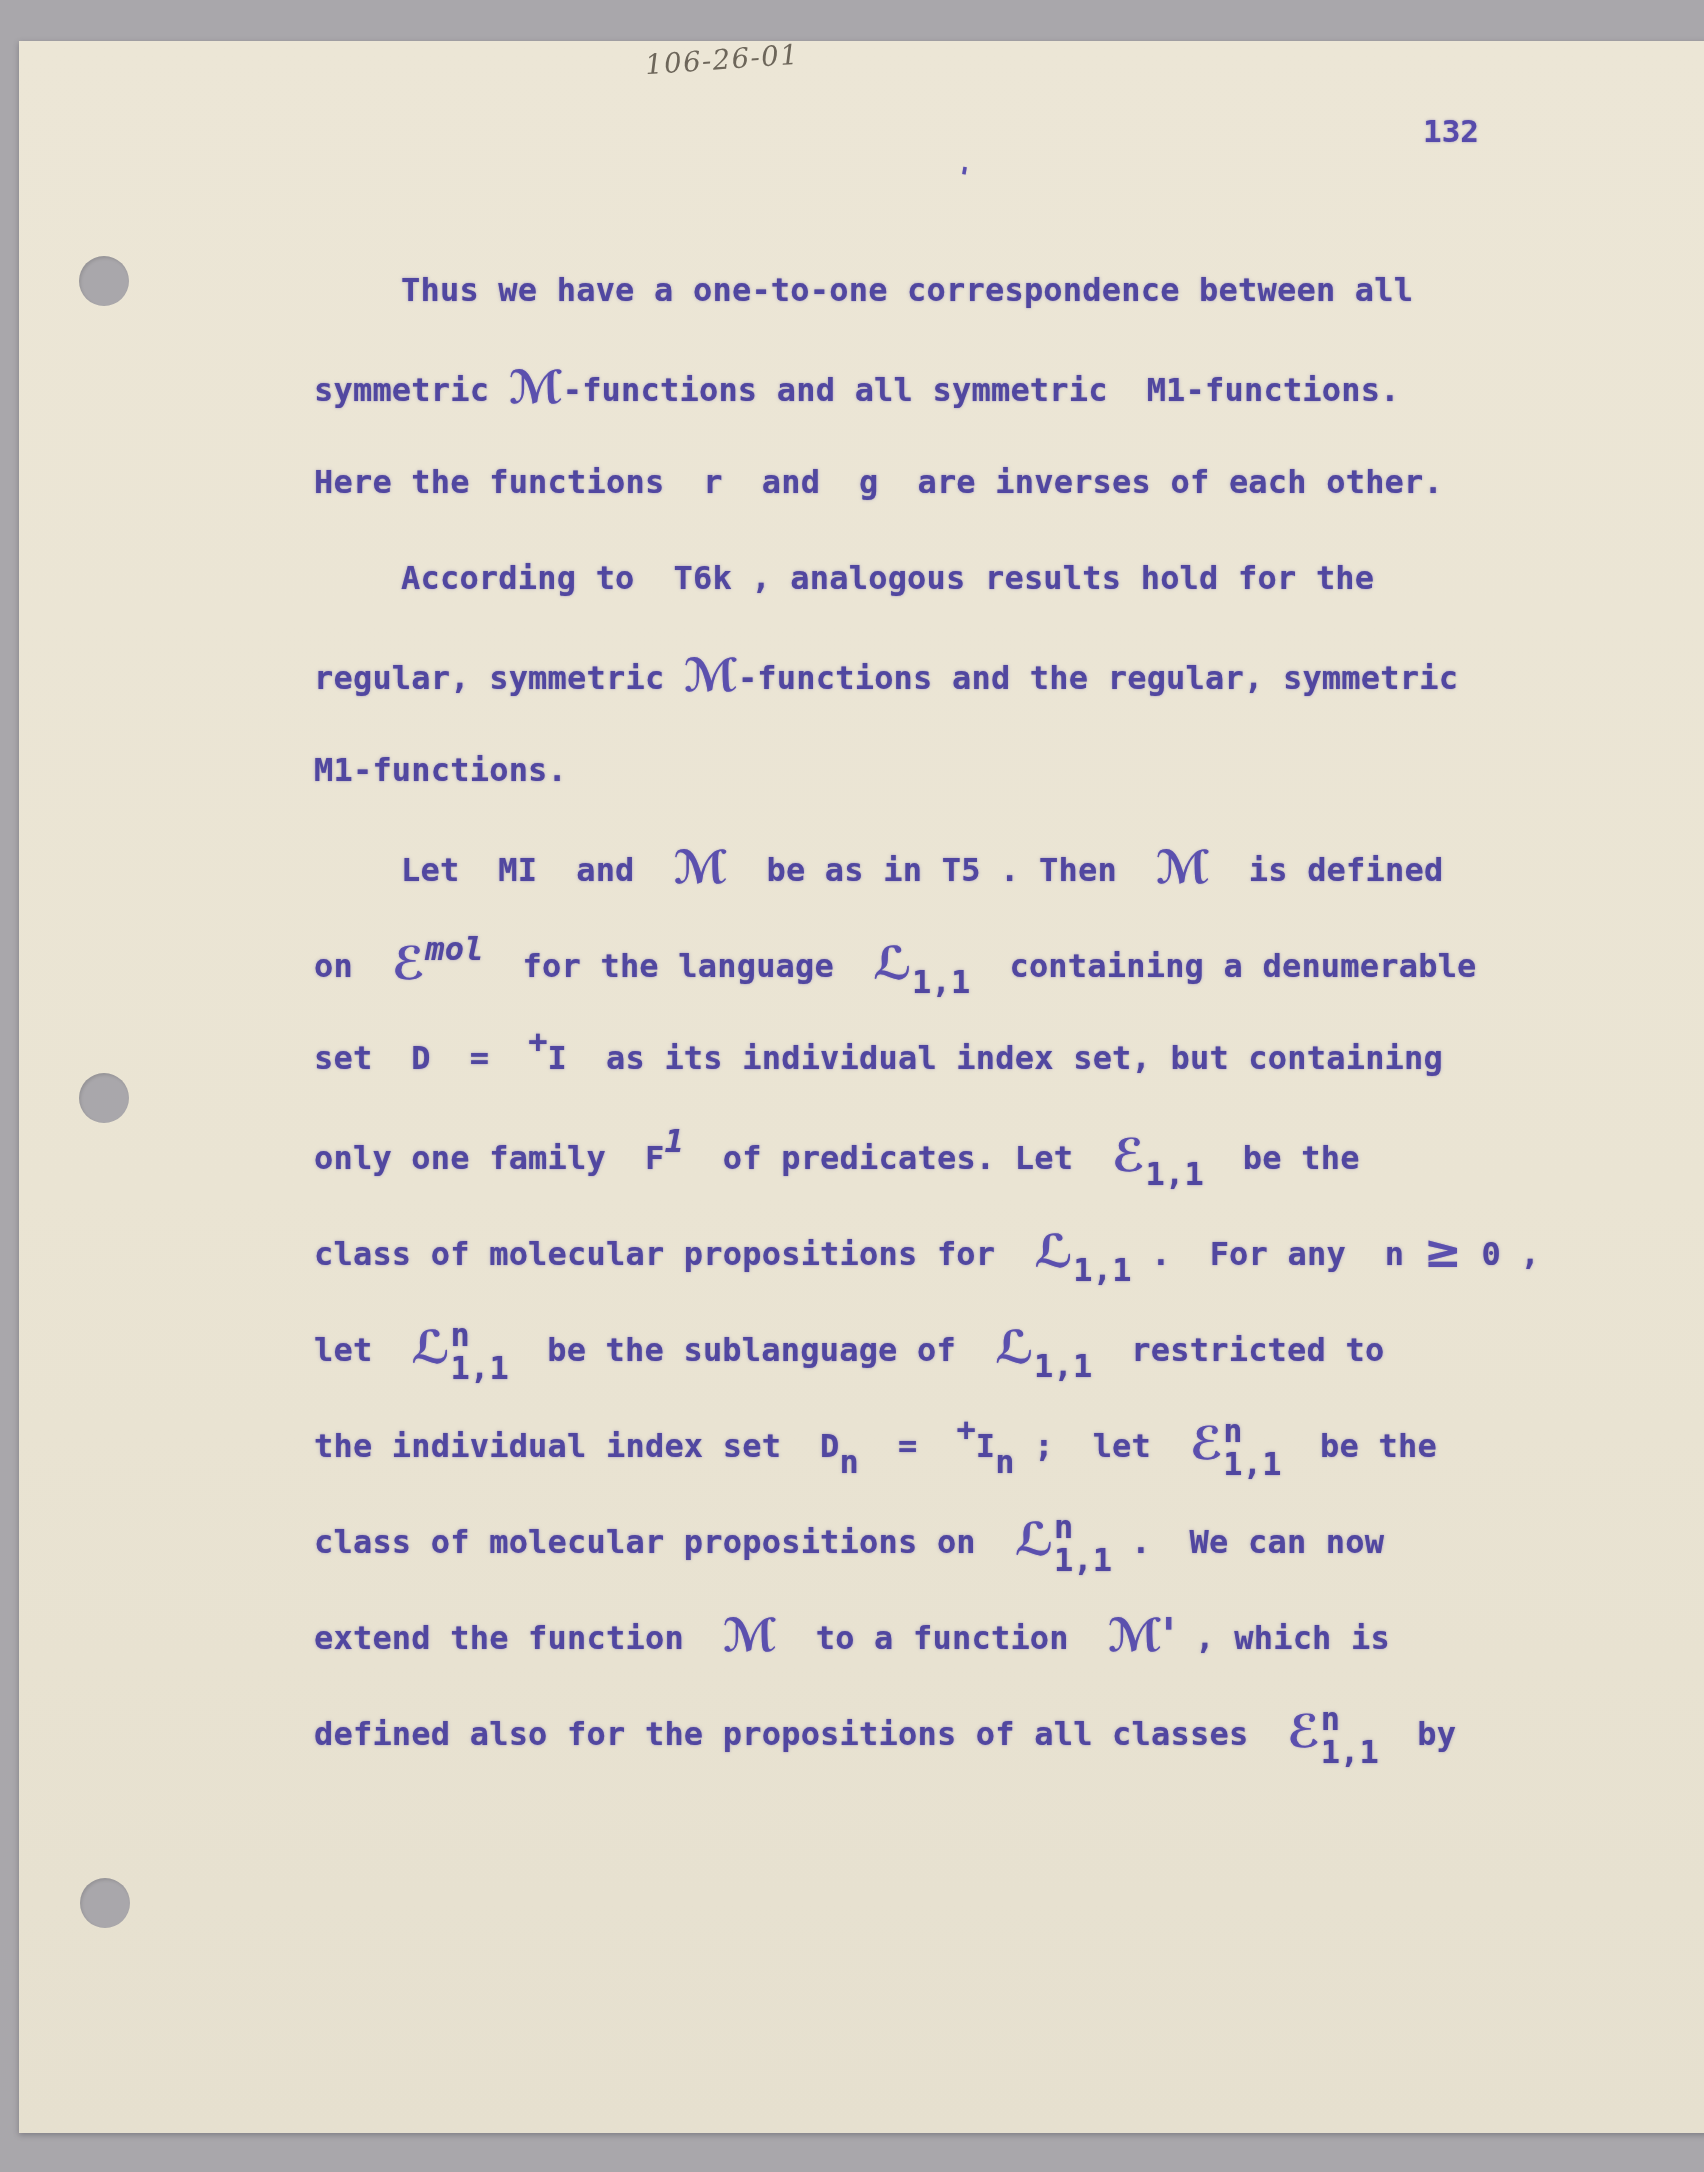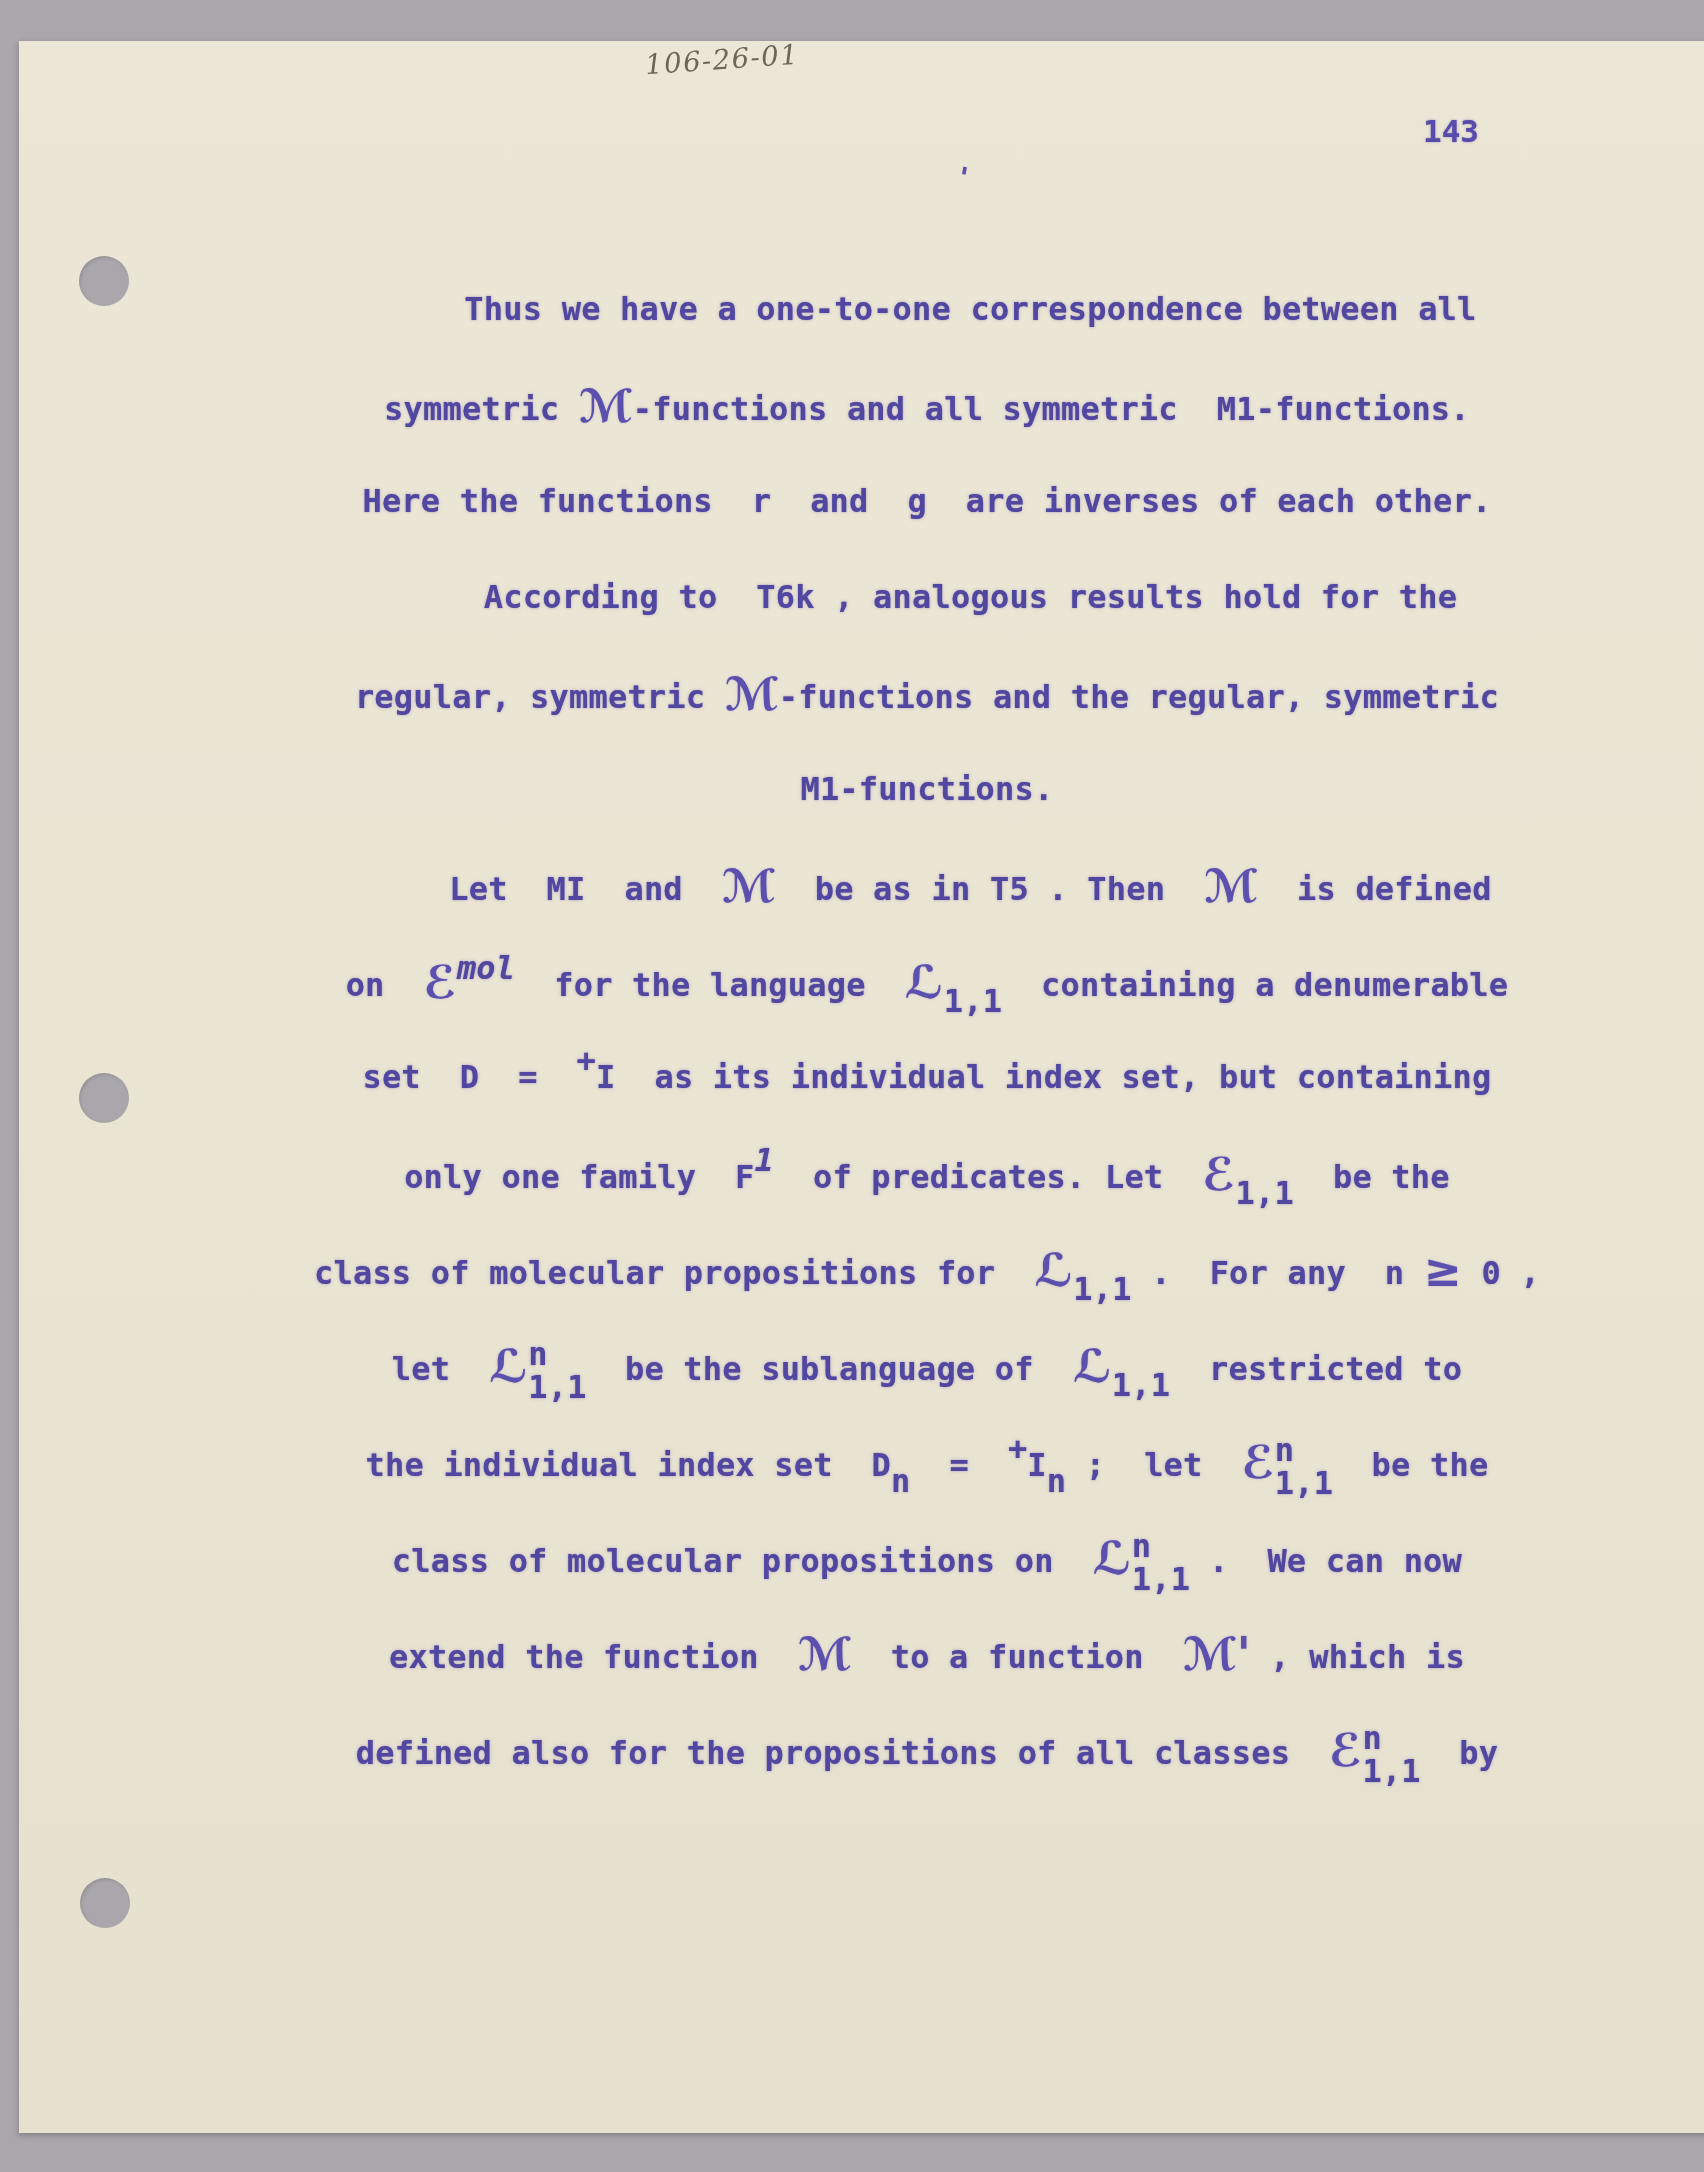--- a/index.html
+++ b/index.html
@@ -75,7 +75,7 @@
 <div class="hole hole-3"></div>
 
 <div class="pencil">106-26-01</div>
-<div class="pagenum">143</div>
+<div class="pagenum">132</div>
 <div class="stray">'</div>
 
 <div class="text-block"><div class="line indent"><span class="typed">Thus we have a one-to-one correspondence between all</span></div><div class="line"><span class="typed">symmetric </span><span class="script">ℳ</span><span class="typed">-functions and all symmetric  M1-functions.</span></div><div class="line"><span class="typed">Here the functions  r  and  g  are inverses of each other.</span></div><div class="line indent"><span class="typed">According to  T6k , analogous results hold for the</span></div><div class="line"><span class="typed">regular, symmetric </span><span class="script">ℳ</span><span class="typed">-functions and the regular, symmetric</span></div><div class="line"><span class="typed">M1-functions.</span></div><div class="line indent"><span class="typed">Let  MI  and  </span><span class="script">ℳ</span><span class="typed">  be as in T5 . Then  </span><span class="script">ℳ</span><span class="typed">  is defined</span></div><div class="line"><span class="typed">on  </span><span class="script">ℰ</span><span class="typed sup">mol</span><span class="typed">  for the language  </span><span class="script">ℒ</span><span class="typed sub">1,1</span><span class="typed">  containing a denumerable</span></div><div class="line"><span class="typed">set  D  =  </span><span class="typed sup">+</span><span class="typed">I  as its individual index set, but containing</span></div><div class="line"><span class="typed">only one family  F</span><span class="typed sup">1</span><span class="typed">  of predicates. Let  </span><span class="script">ℰ</span><span class="typed sub">1,1</span><span class="typed">  be the</span></div><div class="line"><span class="typed">class of molecular propositions for  </span><span class="script">ℒ</span><span class="typed sub">1,1</span><span class="typed"> .  For any  n </span><span class="script">≥</span><span class="typed"> 0 ,</span></div><div class="line"><span class="typed">let  </span><span class="script">ℒ</span><span class="ss" style="width: 3ch;"><span class="typed up">n</span><span class="typed dn">1,1</span></span><span class="typed">  be the sublanguage of  </span><span class="script">ℒ</span><span class="typed sub">1,1</span><span class="typed">  restricted to</span></div><div class="line"><span class="typed">the individual index set  D</span><span class="typed sub">n</span><span class="typed">  =  </span><span class="typed sup">+</span><span class="typed">I</span><span class="typed sub">n</span><span class="typed"> ;  let  </span><span class="script">ℰ</span><span class="ss" style="width: 3ch;"><span class="typed up">n</span><span class="typed dn">1,1</span></span><span class="typed">  be the</span></div><div class="line"><span class="typed">class of molecular propositions on  </span><span class="script">ℒ</span><span class="ss" style="width: 3ch;"><span class="typed up">n</span><span class="typed dn">1,1</span></span><span class="typed"> .  We can now</span></div><div class="line"><span class="typed">extend the function  </span><span class="script">ℳ</span><span class="typed">  to a function  </span><span class="script">ℳ'</span><span class="typed"> , which is</span></div><div class="line"><span class="typed">defined also for the propositions of all classes  </span><span class="script">ℰ</span><span class="ss" style="width: 3ch;"><span class="typed up">n</span><span class="typed dn">1,1</span></span><span class="typed">  by</span></div></div>

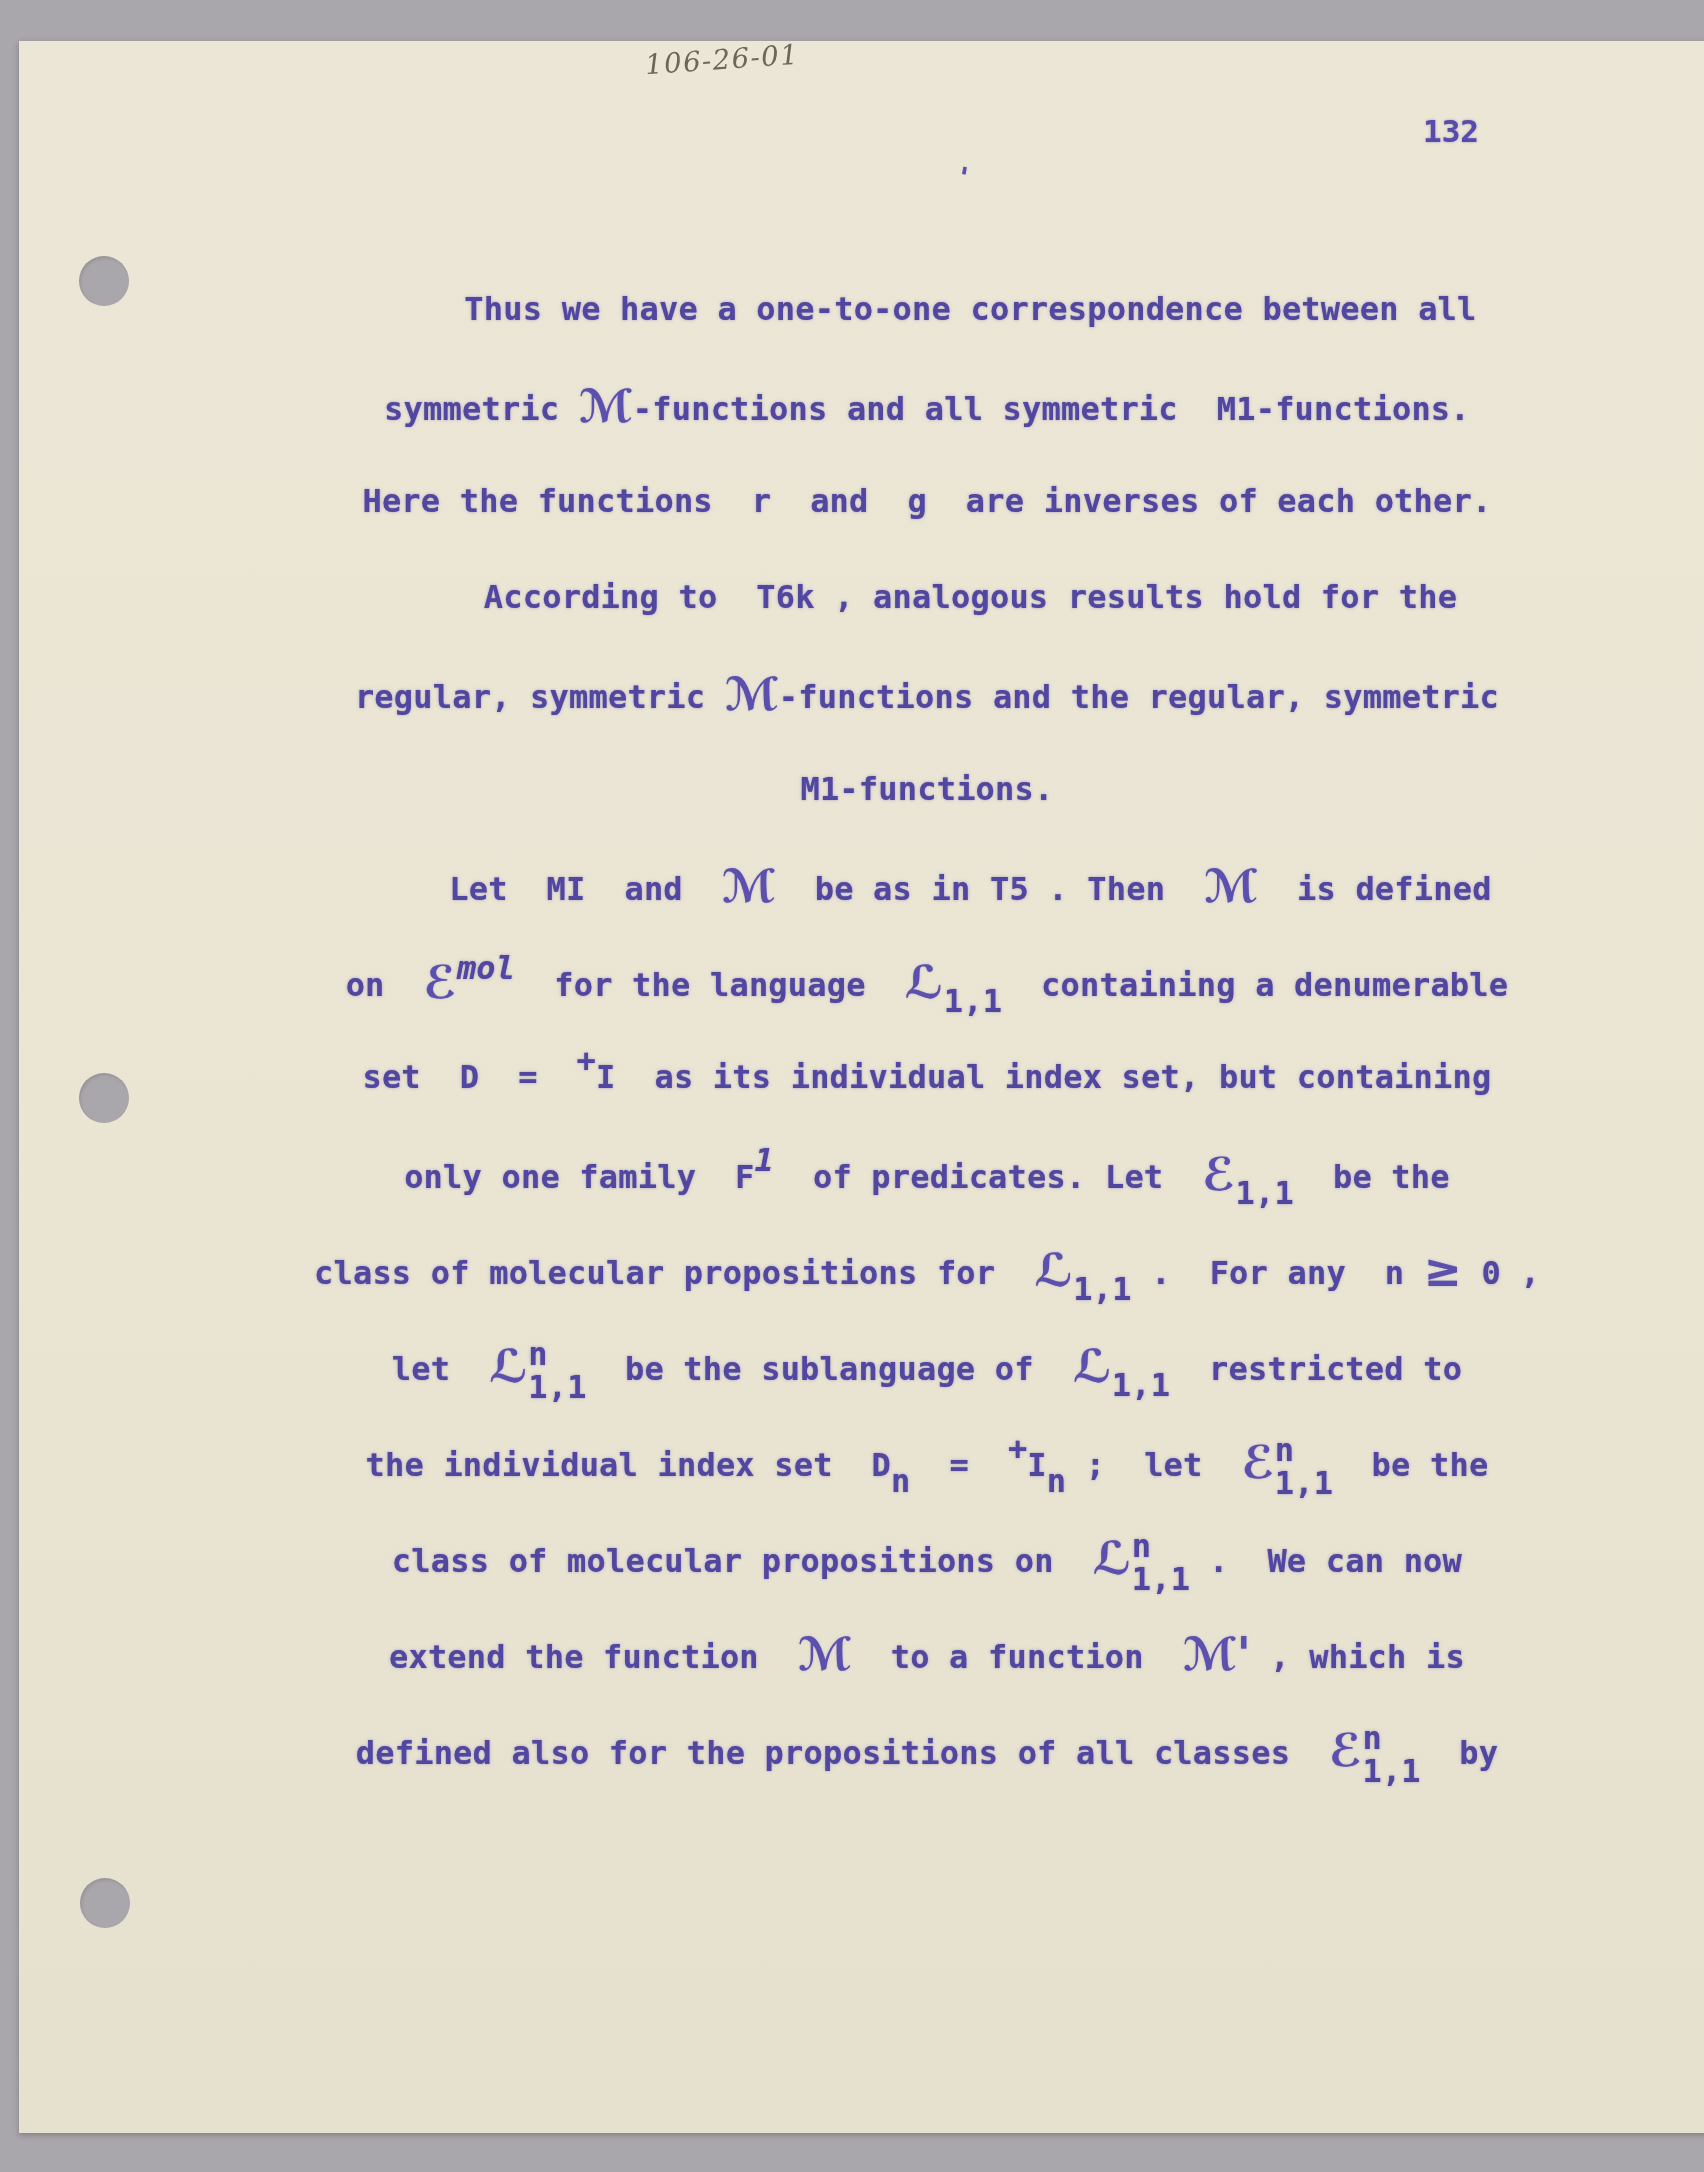--- a/index.html
+++ b/index.html
@@ -42,9 +42,9 @@
   }
 
   .text-block {
-    position:absolute; left:314px; top:261px;
+    position:absolute; left:314px; top:242px;
     font:bold 32px/96px "DejaVu Sans Mono", monospace;
-    color:#5147a0; white-space:pre; letter-spacing:0.2px;text-align:center;
+    color:#5147a0; white-space:pre; letter-spacing:0.2px;
   }
   .line { height:96px; }
   .line.indent { padding-left:87px; }

